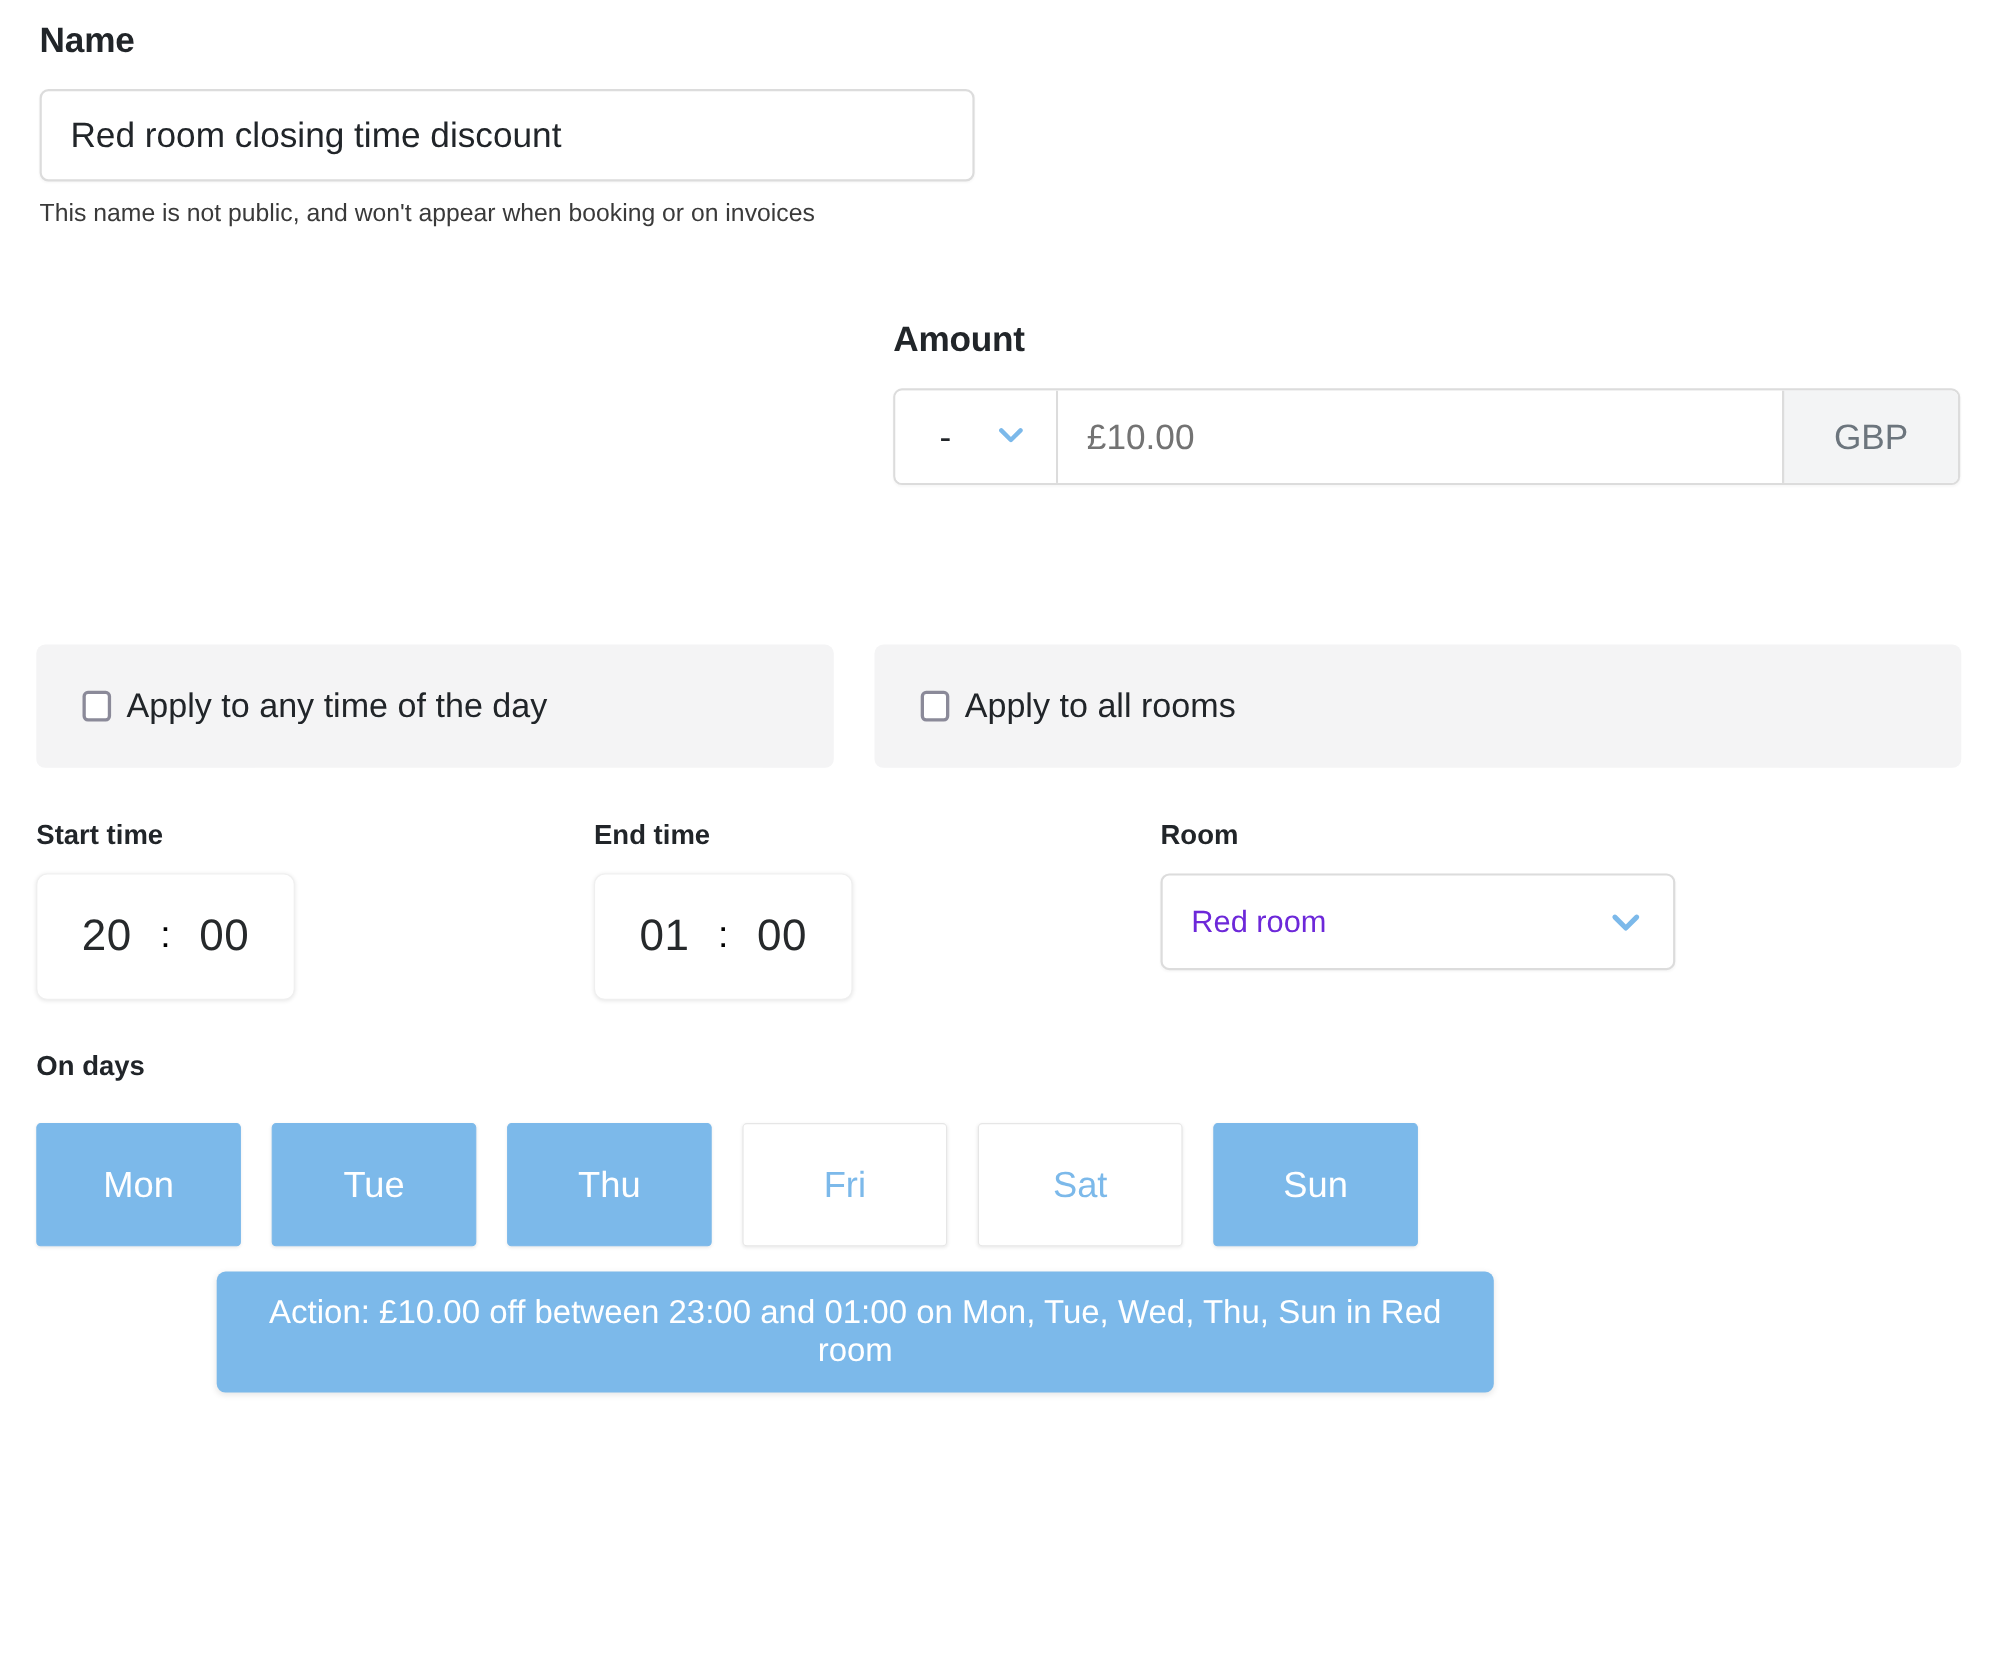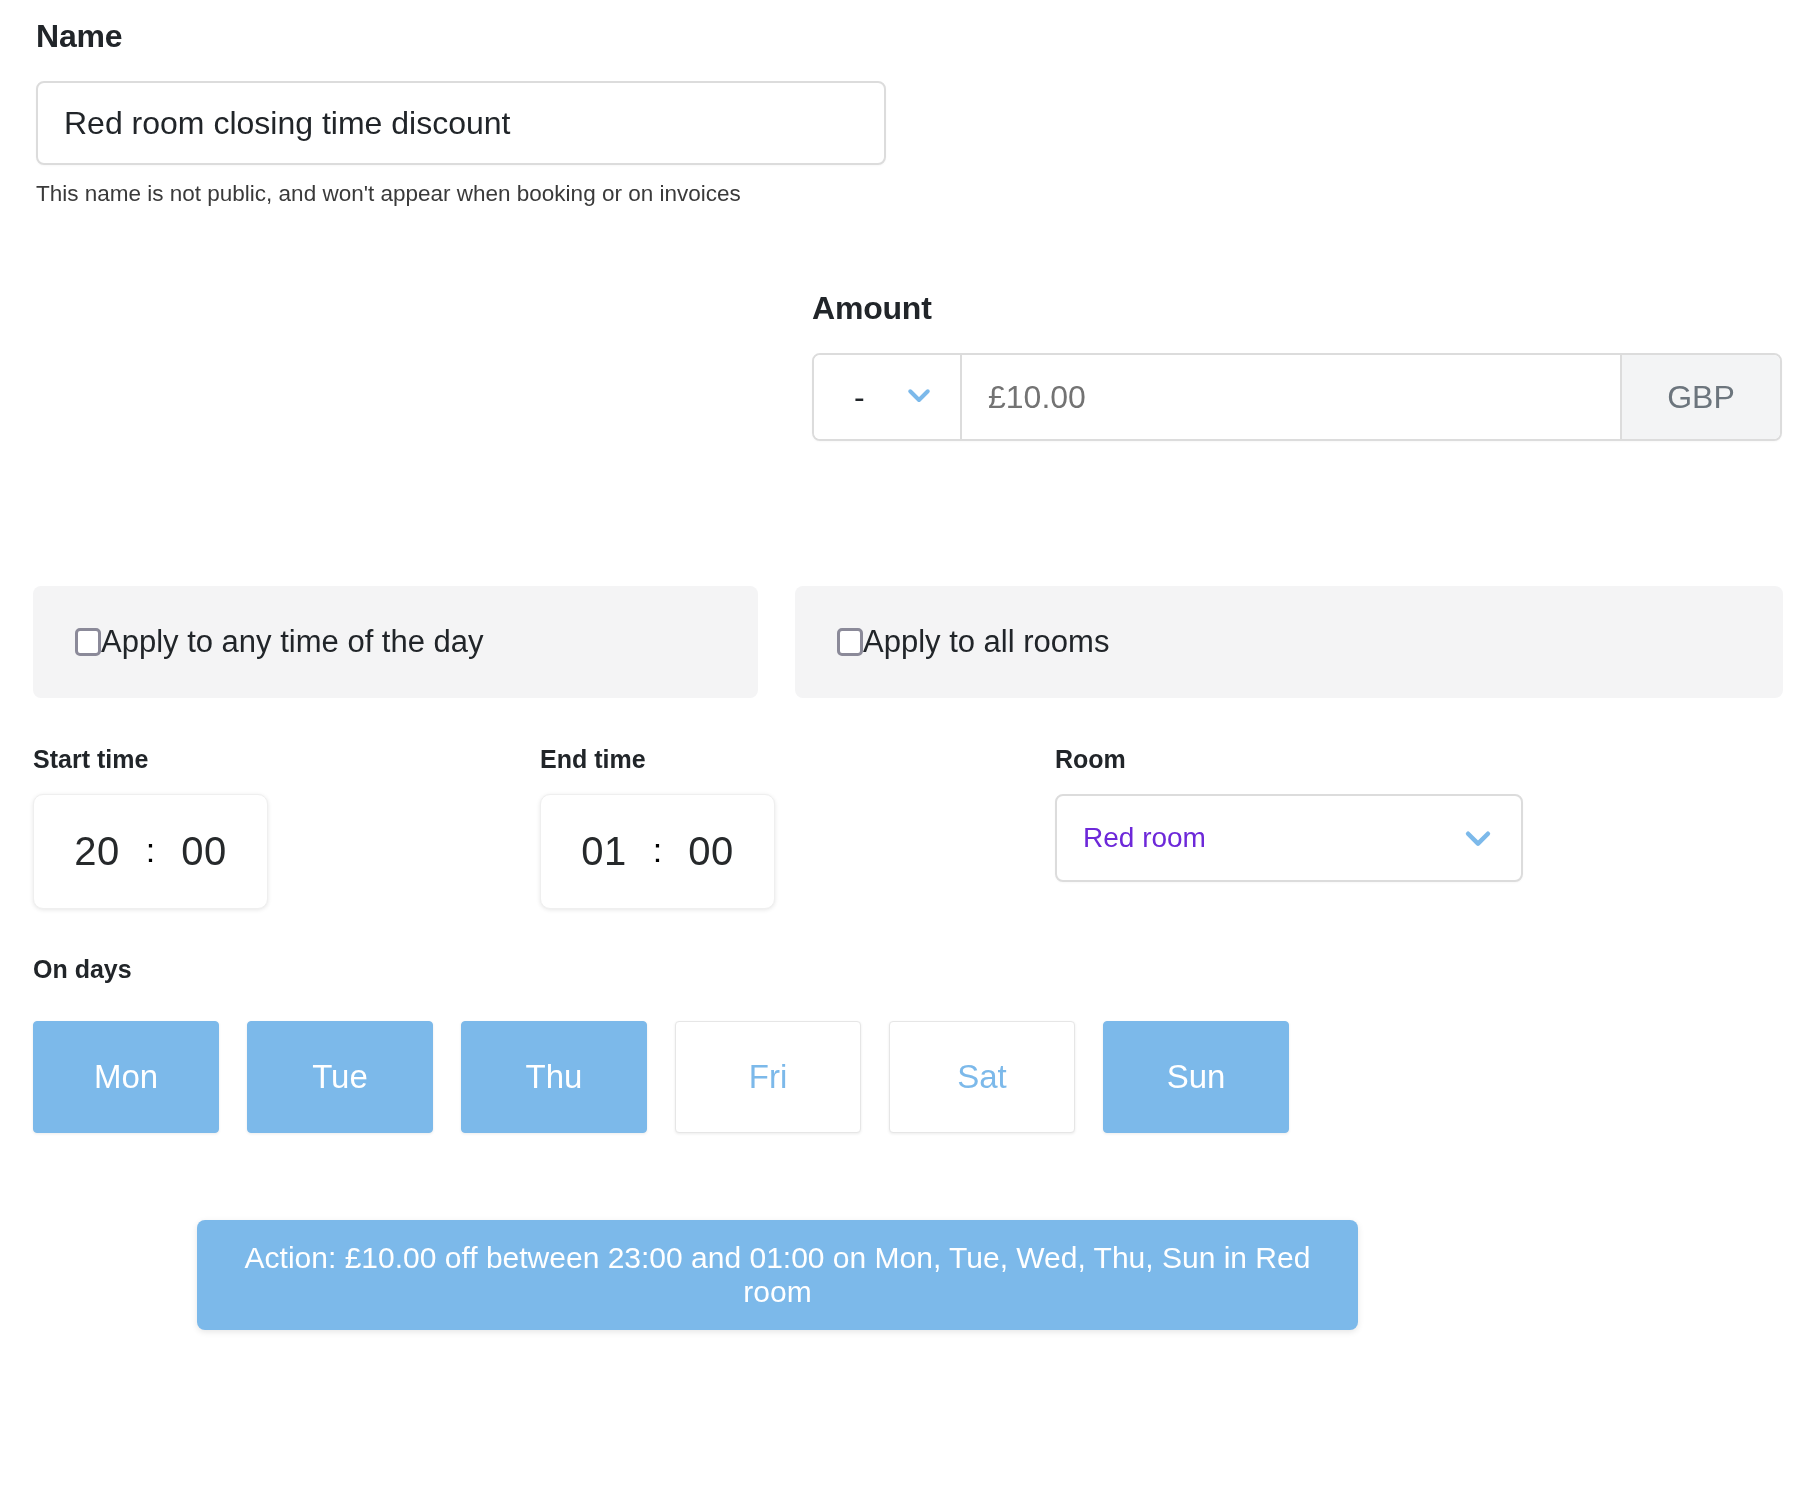--- a/index.html
+++ b/index.html
@@ -171,6 +171,7 @@
   .check-row {
     display: flex;
     align-items: center;
+    gap: 14px;
     padding-left: 42px;
     cursor: default;
   }

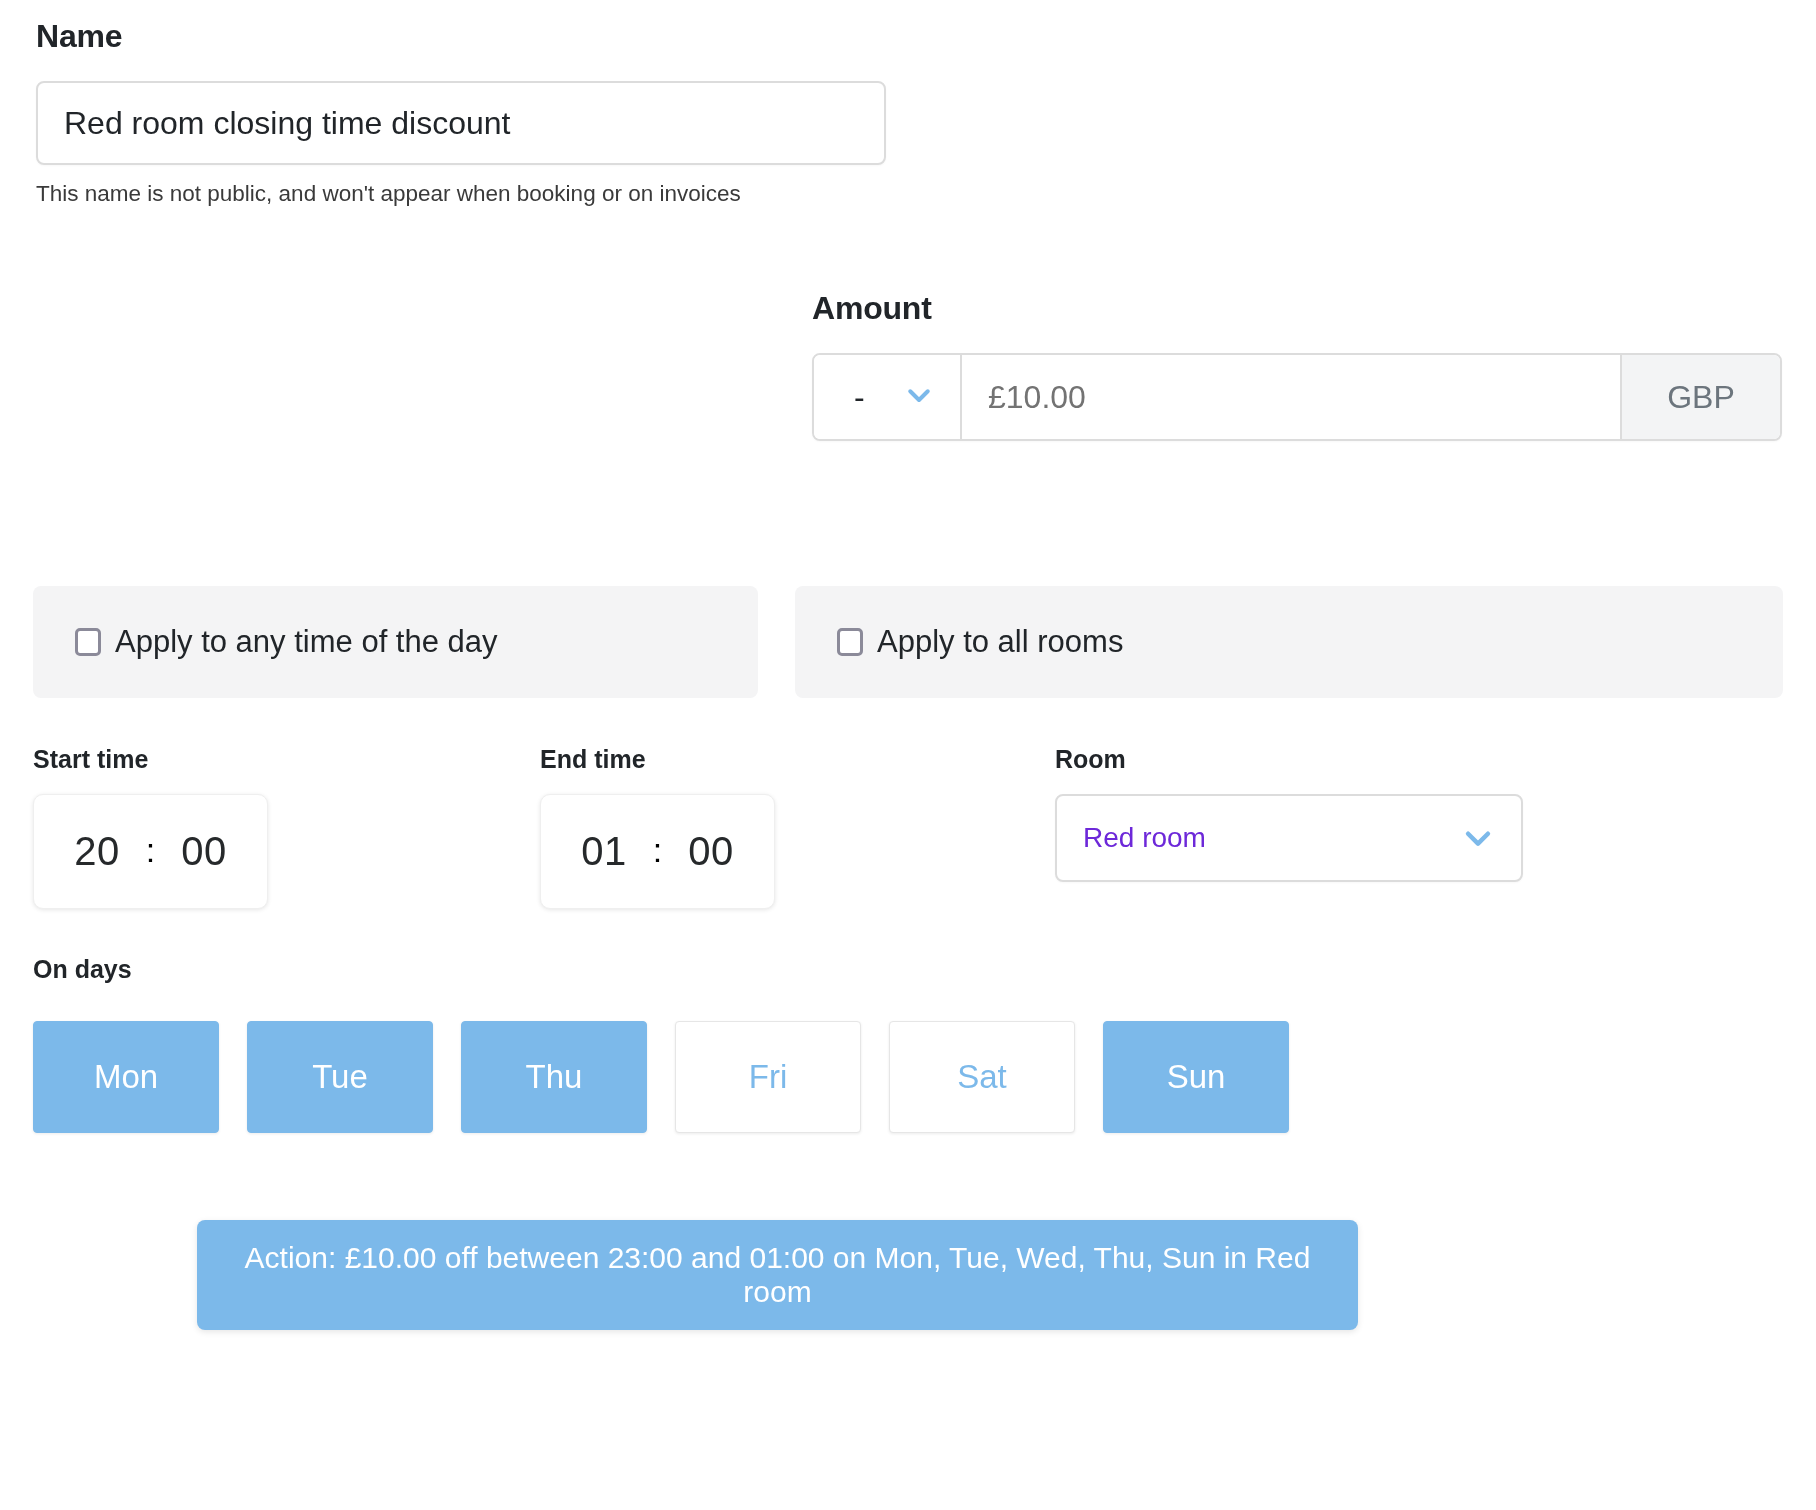--- a/index.html
+++ b/index.html
@@ -278,7 +278,7 @@
   .action-banner {
     position: absolute;
     left: 197px;
-    top: 1220px;
+    top: 1156px;
     width: 1161px;
     height: 110px;
     background: #7cb9ea;

